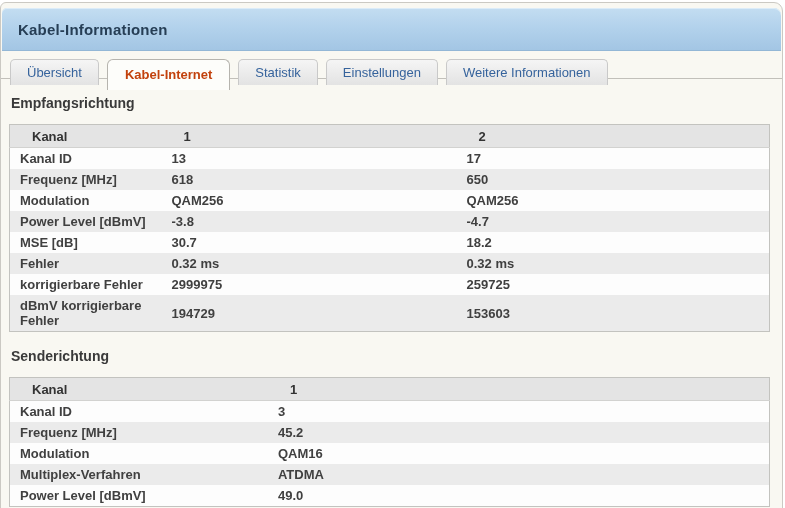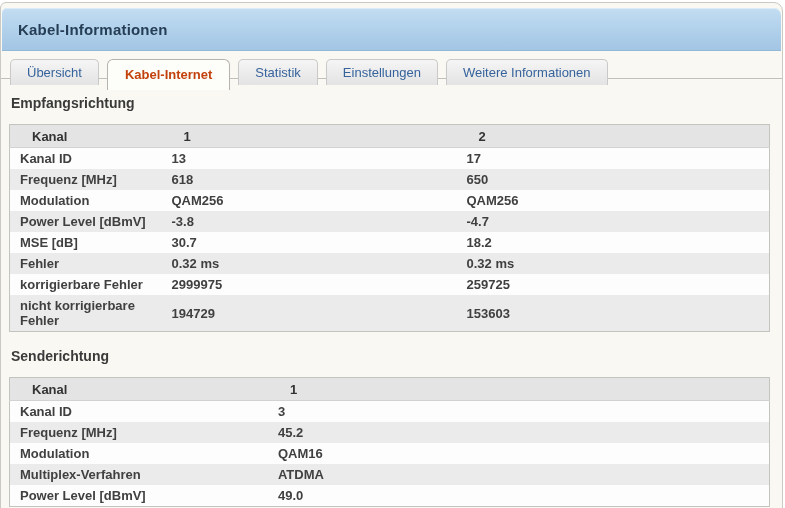--- a/index.html
+++ b/index.html
@@ -177,7 +177,7 @@
             <td>259725</td>
           </tr>
           <tr>
-            <td>nicht korrigierbare Fehler</td>
+            <td>dBmV korrigierbare Fehler</td>
             <td>194729</td>
             <td>153603</td>
           </tr>

